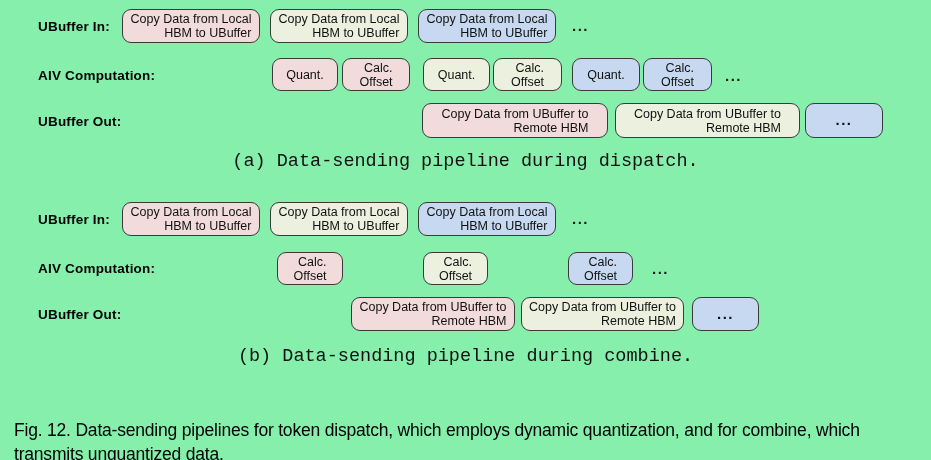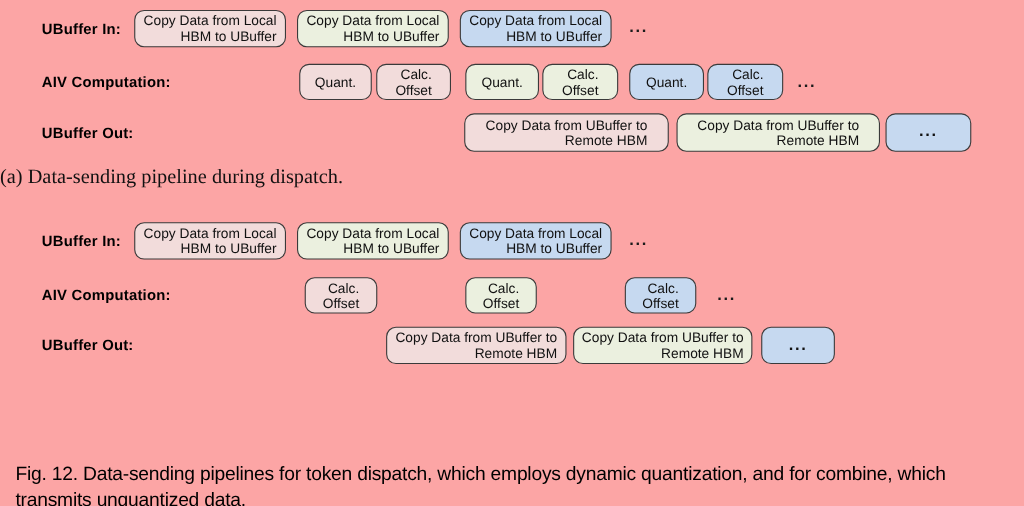--- a/index.html
+++ b/index.html
@@ -14,7 +14,7 @@
     position: relative;
     width: 931px;
     height: 460px;
-    background: #fca5a5;
+    background: #86efac;
     overflow: hidden;
   }
   .rowlabel {

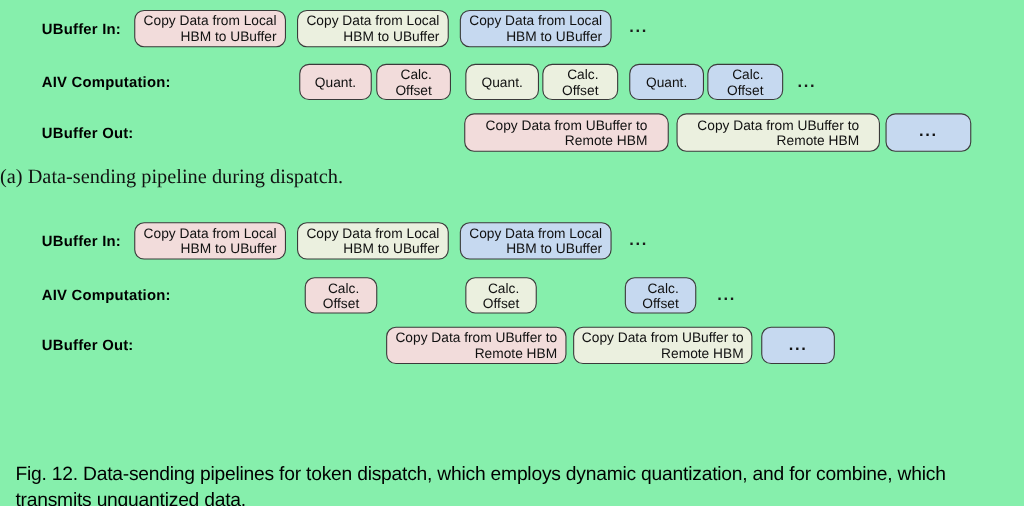--- a/index.html
+++ b/index.html
@@ -61,7 +61,8 @@
     position: absolute;
     left: 0;
     width: 100%;
-    font-family: Liberation Serif, serif;
+    text-align: center;
+    font-family: Liberation Mono, monospace;
     font-size: 18.5px;
     color: #111;
   }

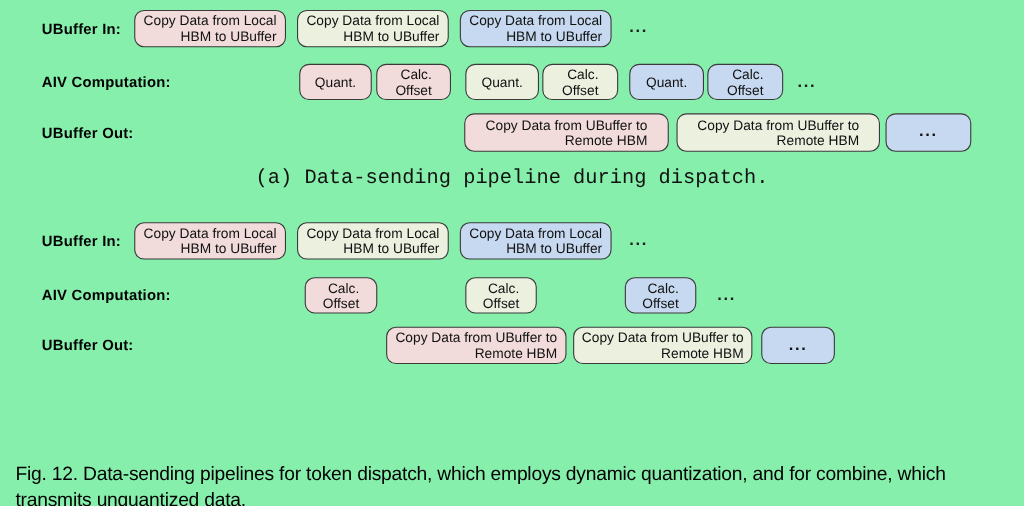--- a/index.html
+++ b/index.html
@@ -133,6 +133,7 @@
       <div class="box ellipsis-box" style="left: 692px; top: 297px; width: 67px; height: 34px; background: rgb(198, 217, 240); border-color: rgb(58, 58, 58);">...</div>
     </div>
   <div class="subcap subcap-a">(a) Data-sending pipeline during dispatch.</div>
+  <div class="subcap subcap-b">(b) Data-sending pipeline during combine.</div>
   <div class="figcap">Fig. 12.  Data-sending pipelines for token dispatch, which employs dynamic quantization, and for combine, which transmits unquantized data.</div>
 </div>
 

